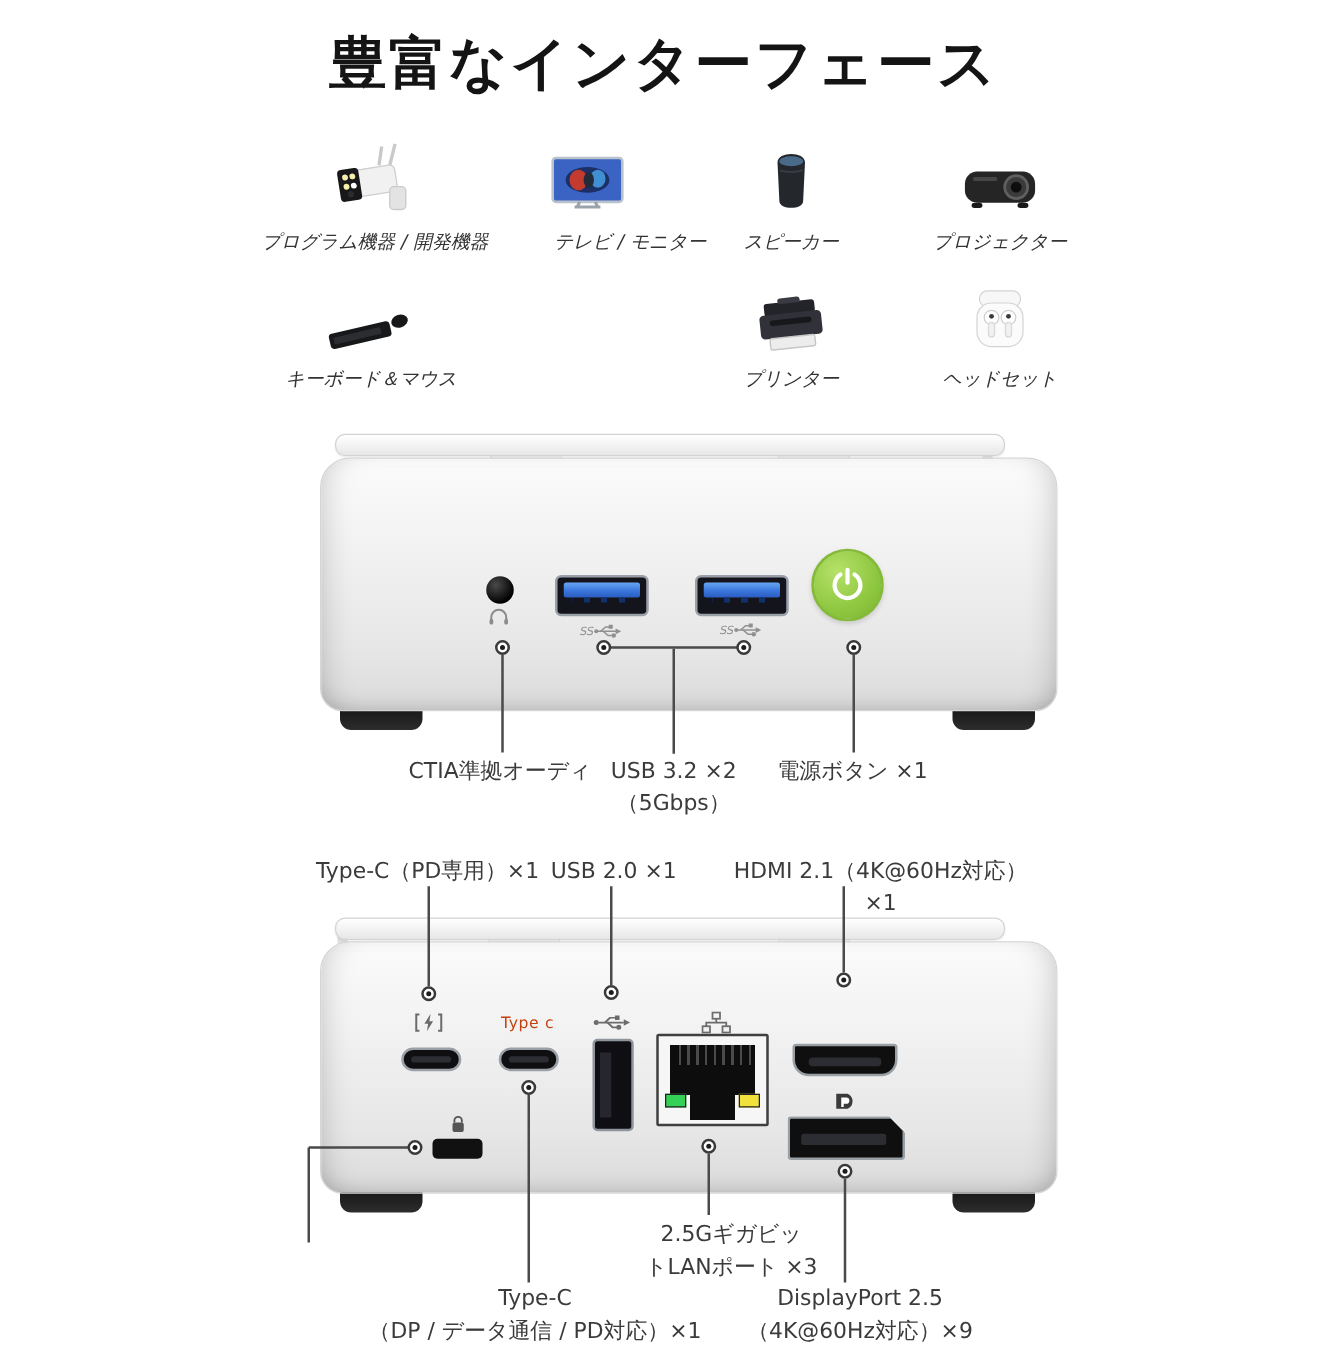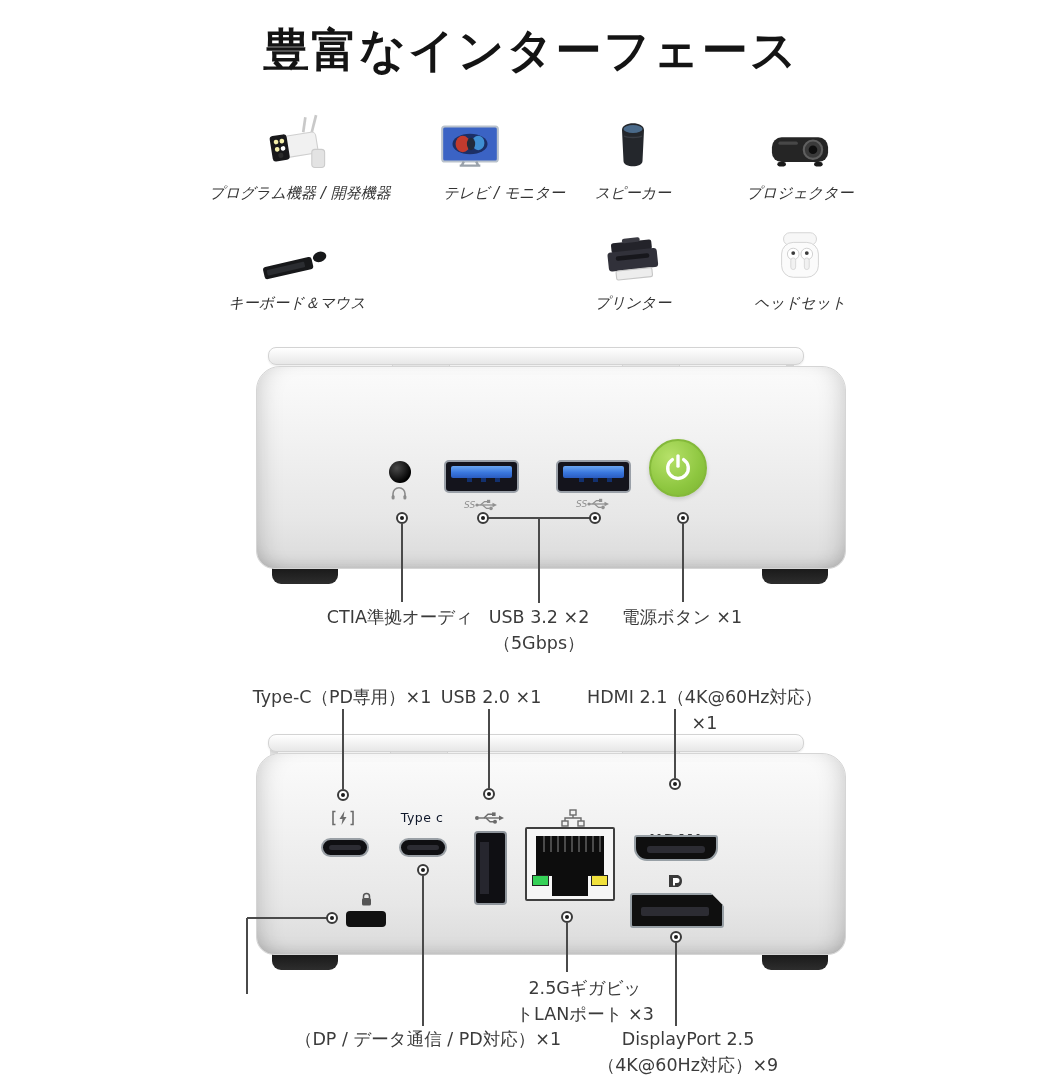--- a/index.html
+++ b/index.html
@@ -72,7 +72,7 @@
   .kslot{position:absolute;width:40px;height:16px;background:#111;border-radius:4px;z-index:3;}
   .marking{position:absolute;z-index:3;text-align:center;color:#666;}
   .hdmi-logo{font-size:15px;font-weight:800;letter-spacing:2px;color:#383838;}
-  .typec-text{font-size:12.5px;letter-spacing:.5px;color:#0f172a;}
+  .typec-text{font-size:12.5px;letter-spacing:.5px;color:#c2410c;}
   .picon{position:absolute;z-index:3;}
 </style>
 </head>

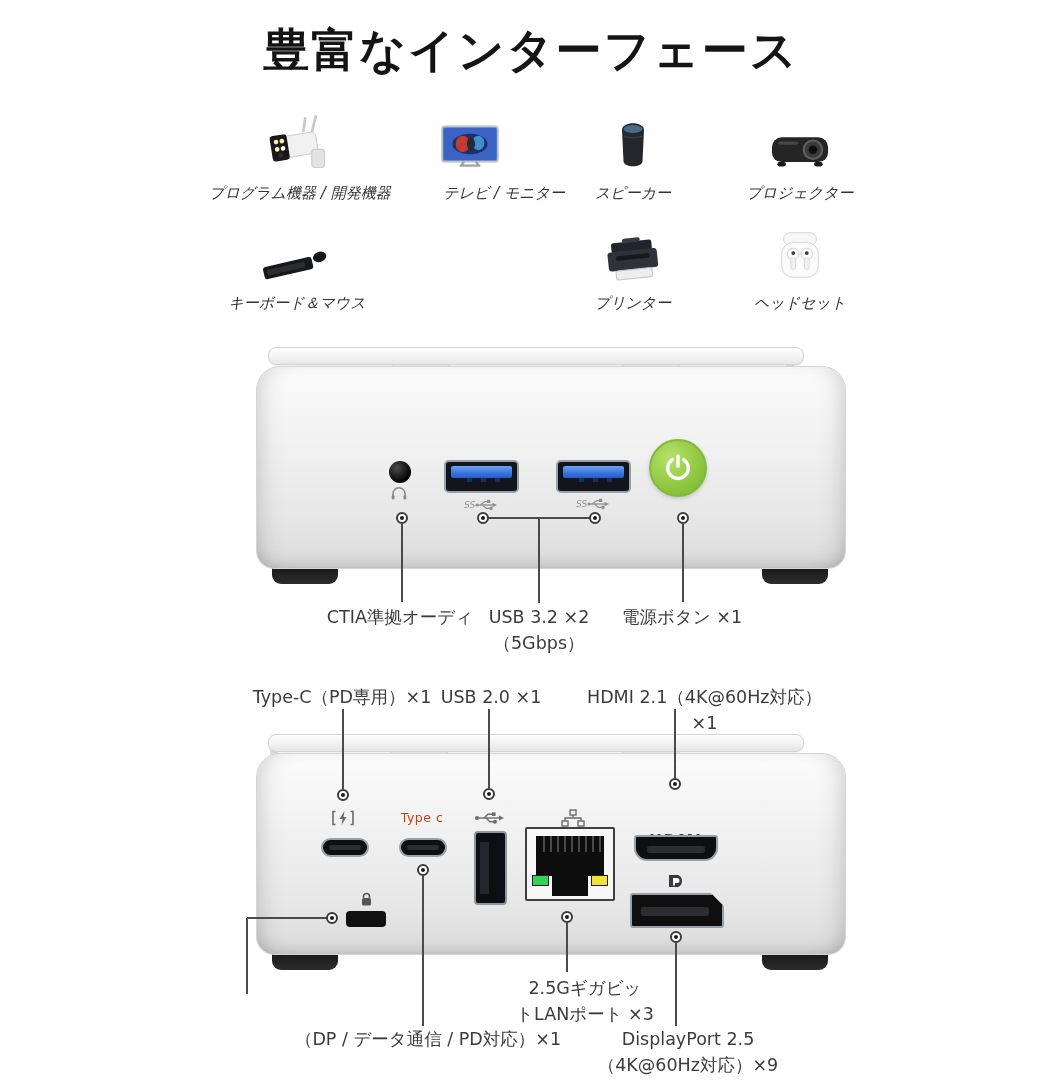--- a/index.html
+++ b/index.html
@@ -331,6 +331,7 @@
     <div>トLANポート ×3</div>
   </div>
   <div class="label" style="left:268px;top:1026px;width:320px;">
+    <div>Type-C</div>
     <div>（DP / データ通信 / PD対応）×1</div>
   </div>
   <div class="label" style="left:558px;top:1026px;width:260px;">

